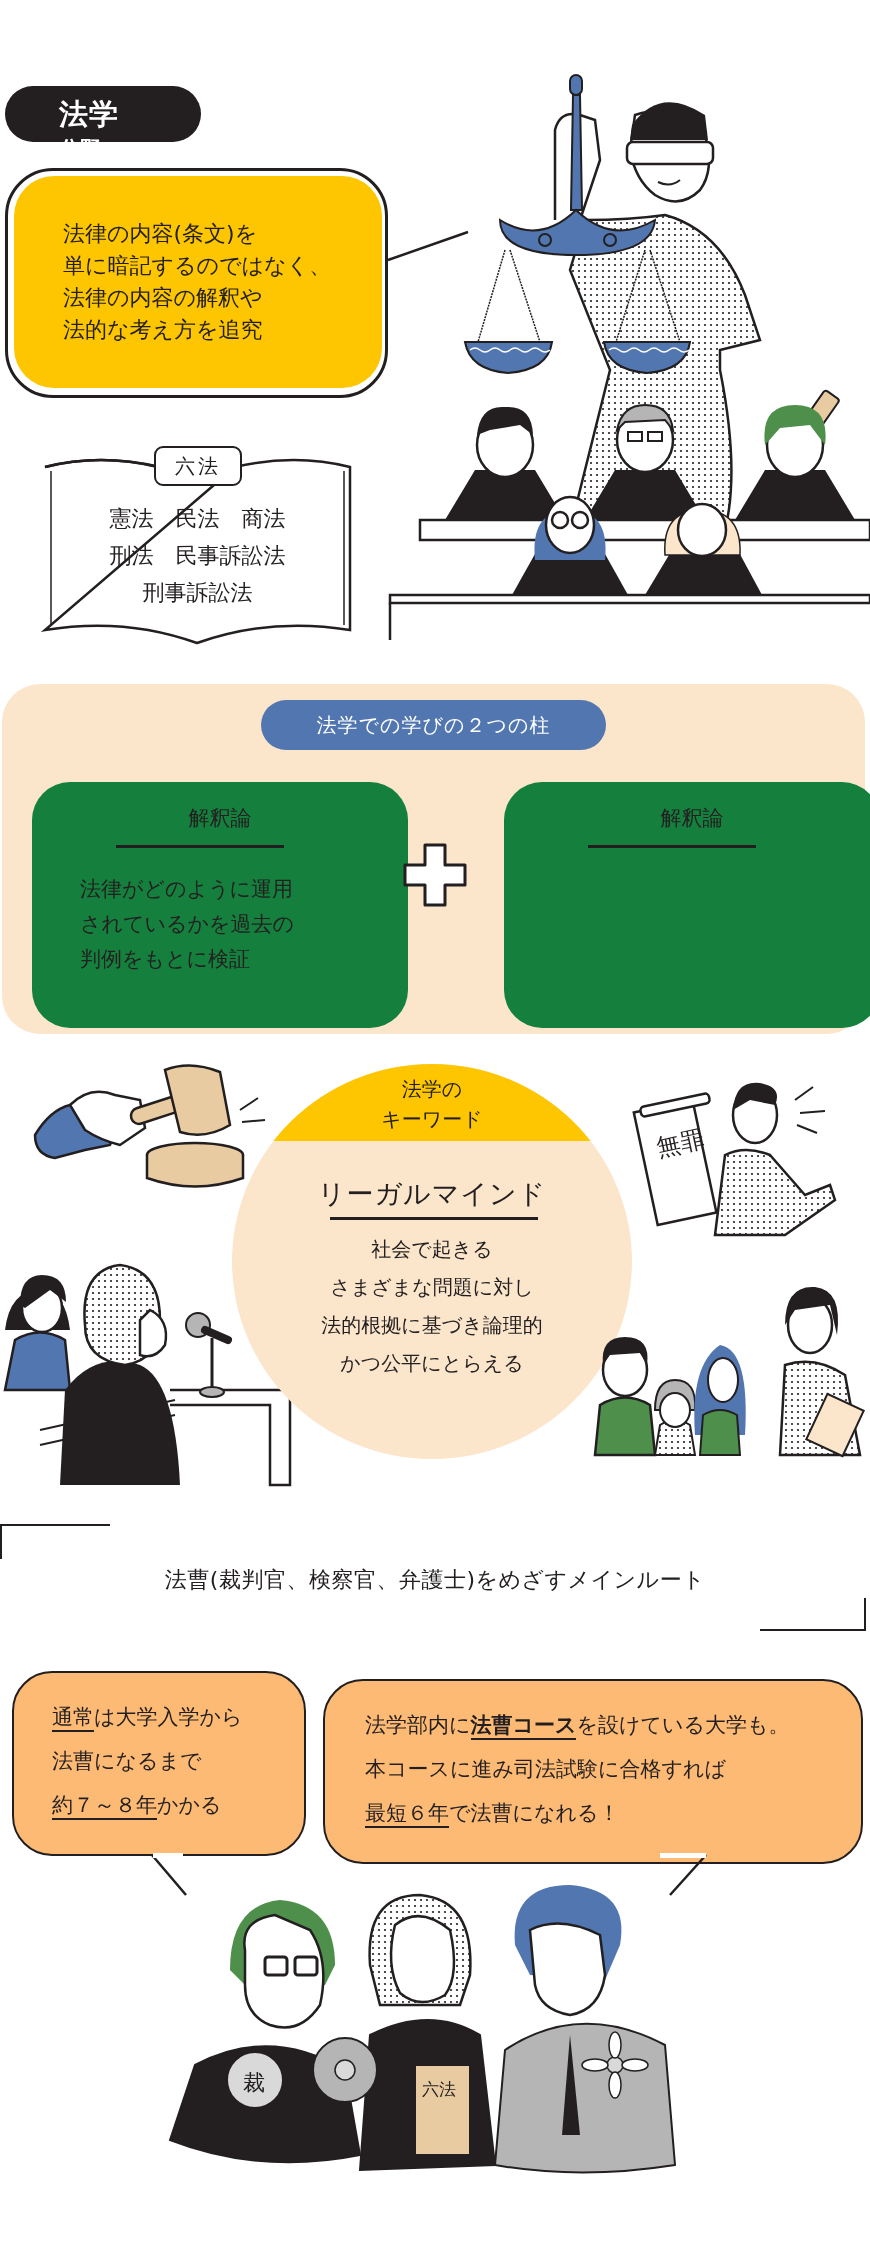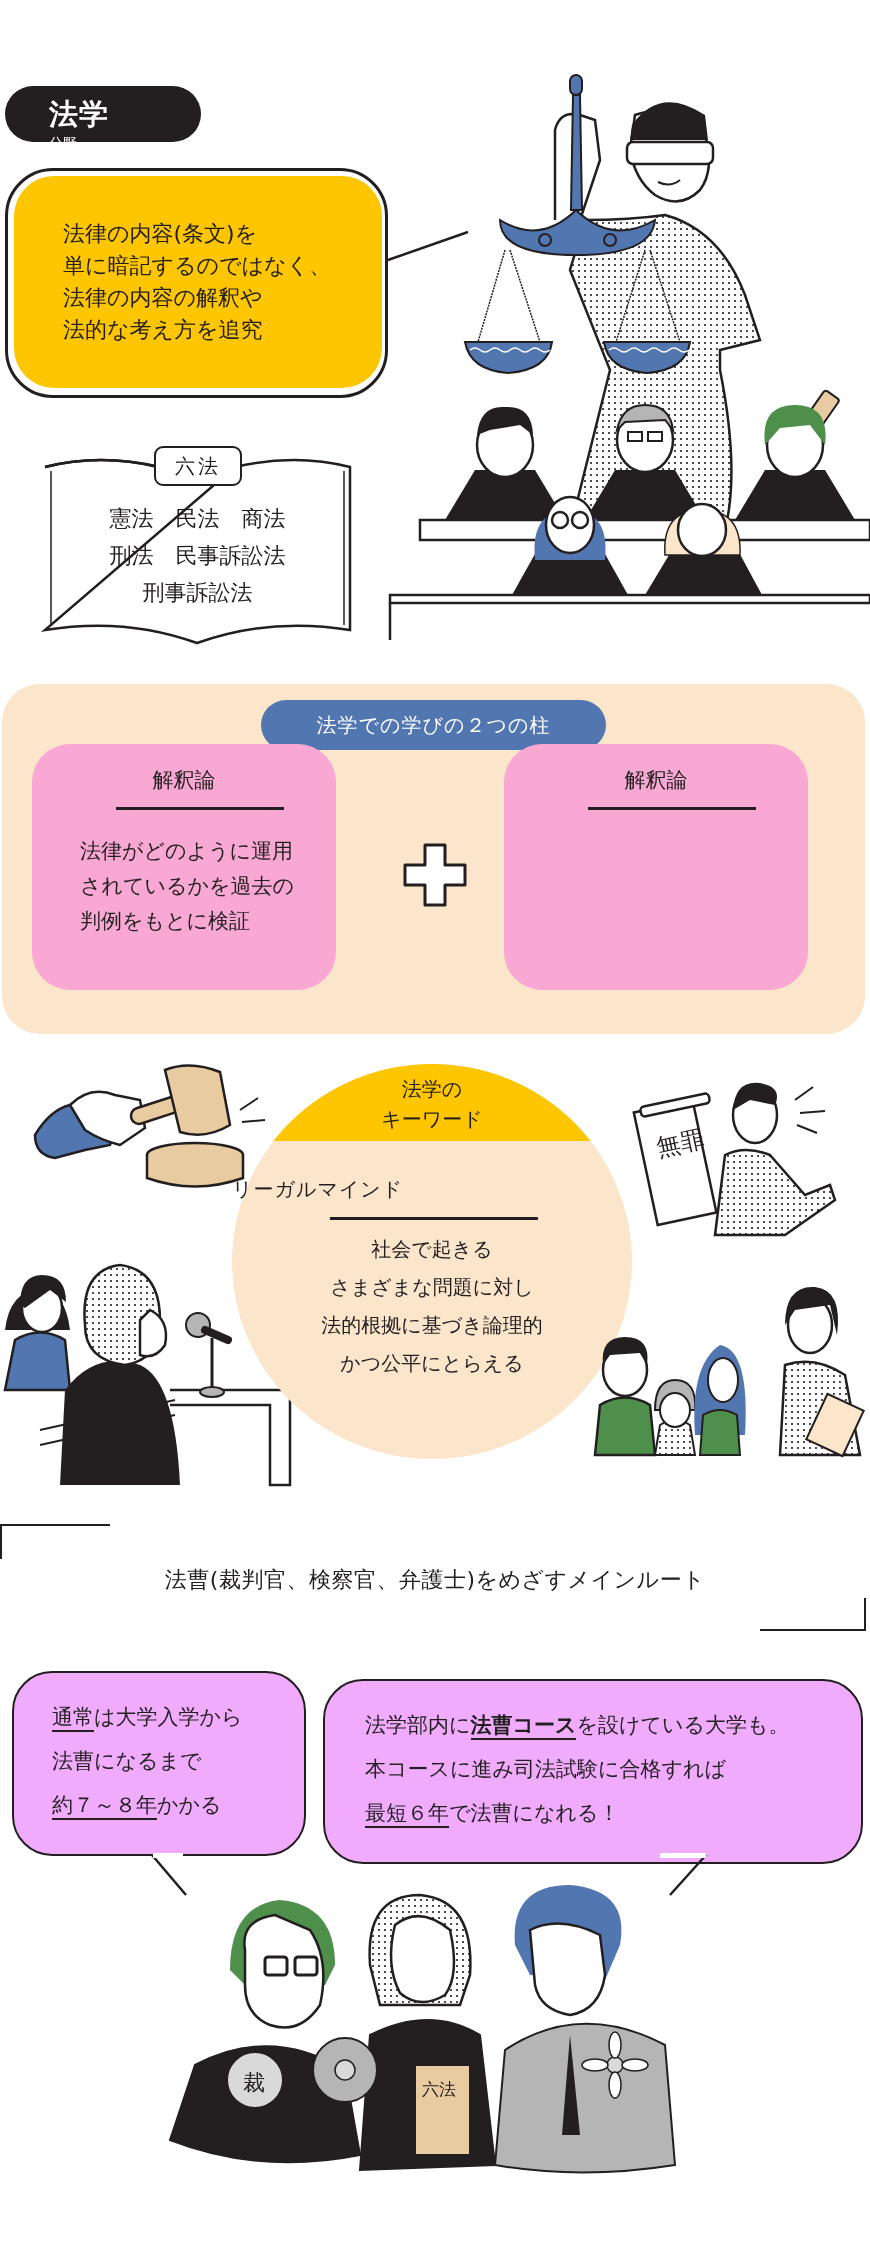--- a/index.html
+++ b/index.html
@@ -10,7 +10,7 @@
   
   .title-pill { left: 5px; top: 86px; width: 196px; height: 56px; background: #231f20; border-radius: 28px; color: #fff; display: flex; align-items: baseline; padding-left: 42px; padding-top: 9px; flex-direction: column; }
   .title-main { font-size: 29px; font-weight: bold; letter-spacing: 1px; }
-  .title-sub { font-size: 14px; font-weight: normal; margin-left: 2px; }
+  .title-sub { font-size: 21px; font-weight: bold; margin-left: 12px; }
 
   
   .yellow-outer { left: 5px; top: 168px; width: 383px; height: 230px; border: 3px solid #231f20; border-radius: 48px; background: #fff; }

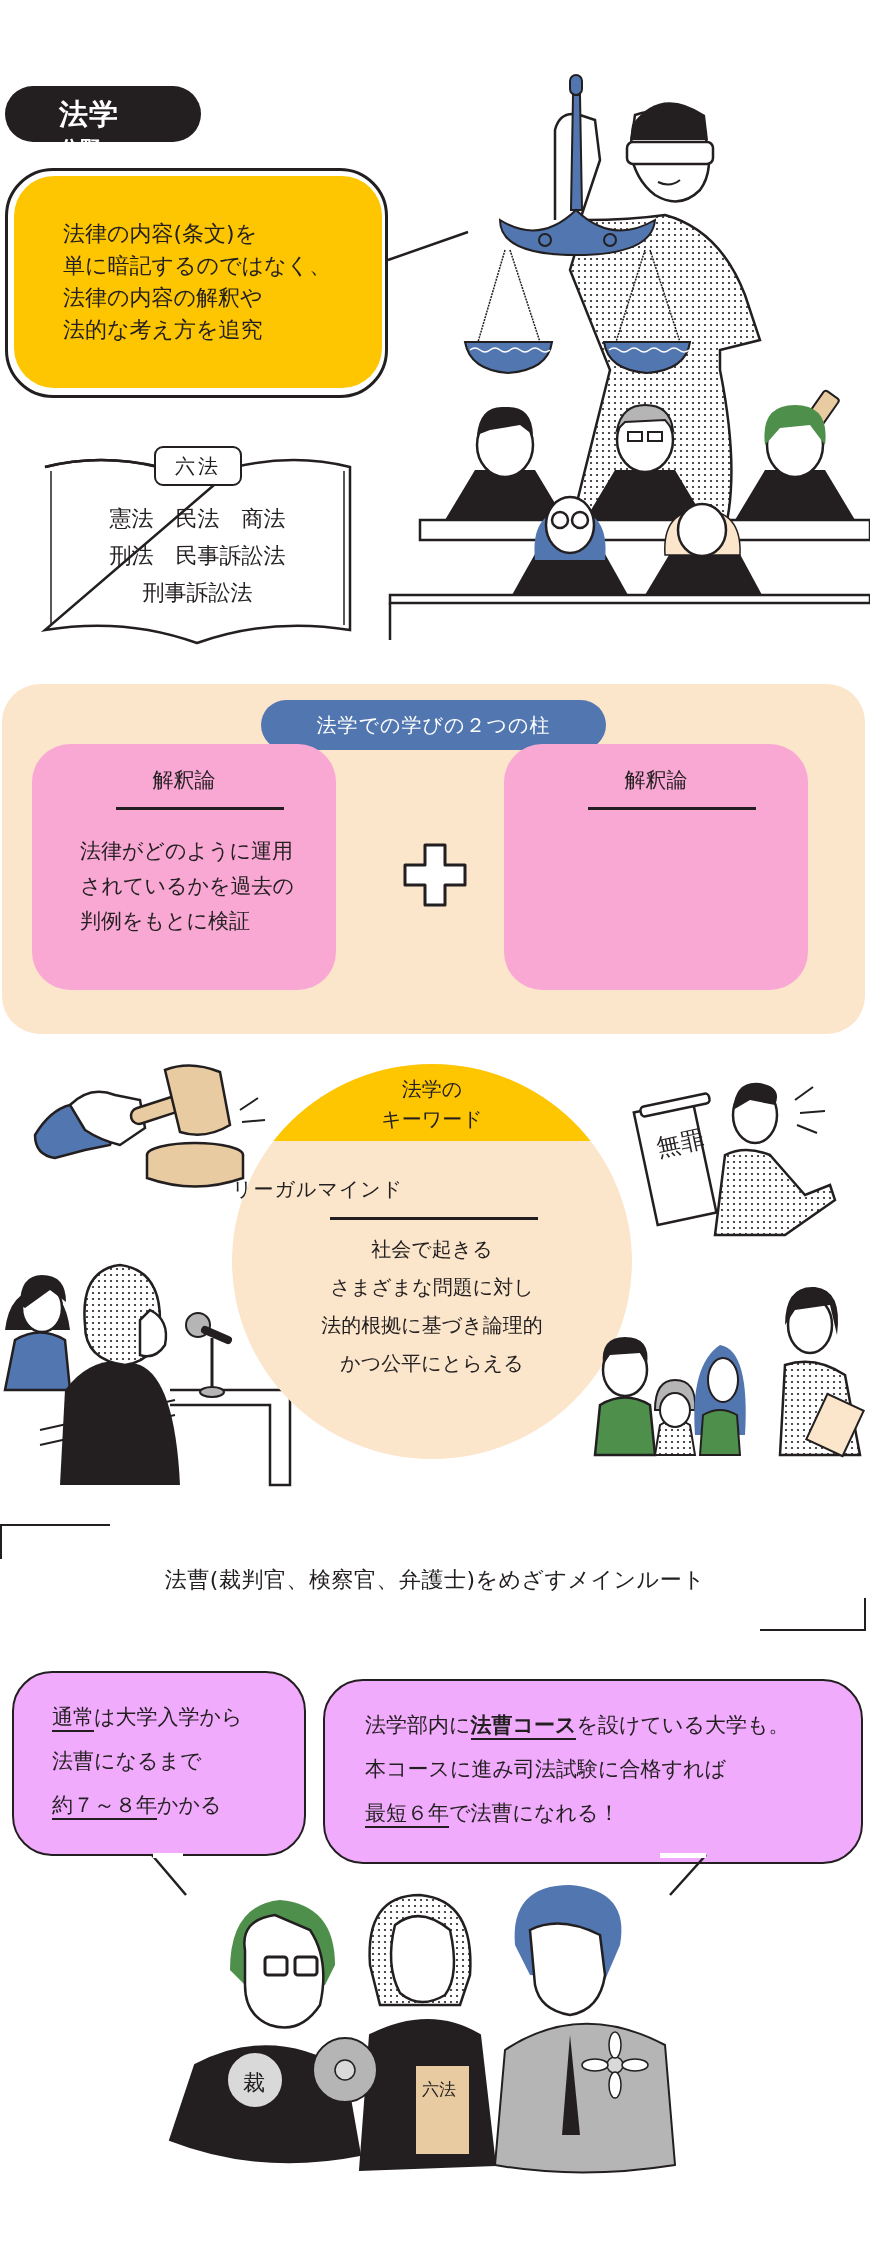--- a/index.html
+++ b/index.html
@@ -27,7 +27,7 @@
   
   .panel { left: 2px; top: 684px; width: 863px; height: 350px; background: #fbe6cc; border-radius: 38px; }
   .panel-badge { left: 261px; top: 700px; width: 345px; height: 50px; background: #5176b0; border-radius: 25px; color: #fff; font-size: 20px; display: flex; align-items: center; justify-content: center; letter-spacing: 1px; }
-  .card { top: 744px; width: 304px; height: 246px; background: #f9a8d4; border-radius: 38px; }
+  .card { top: 782px; width: 376px; height: 246px; background: #15803d; border-radius: 38px; }
   .card-left { left: 32px; }
   .card-right { left: 504px; }
   .card-head { position: absolute; left: 0; width: 100%; top: 22px; text-align: center; font-size: 21px; }

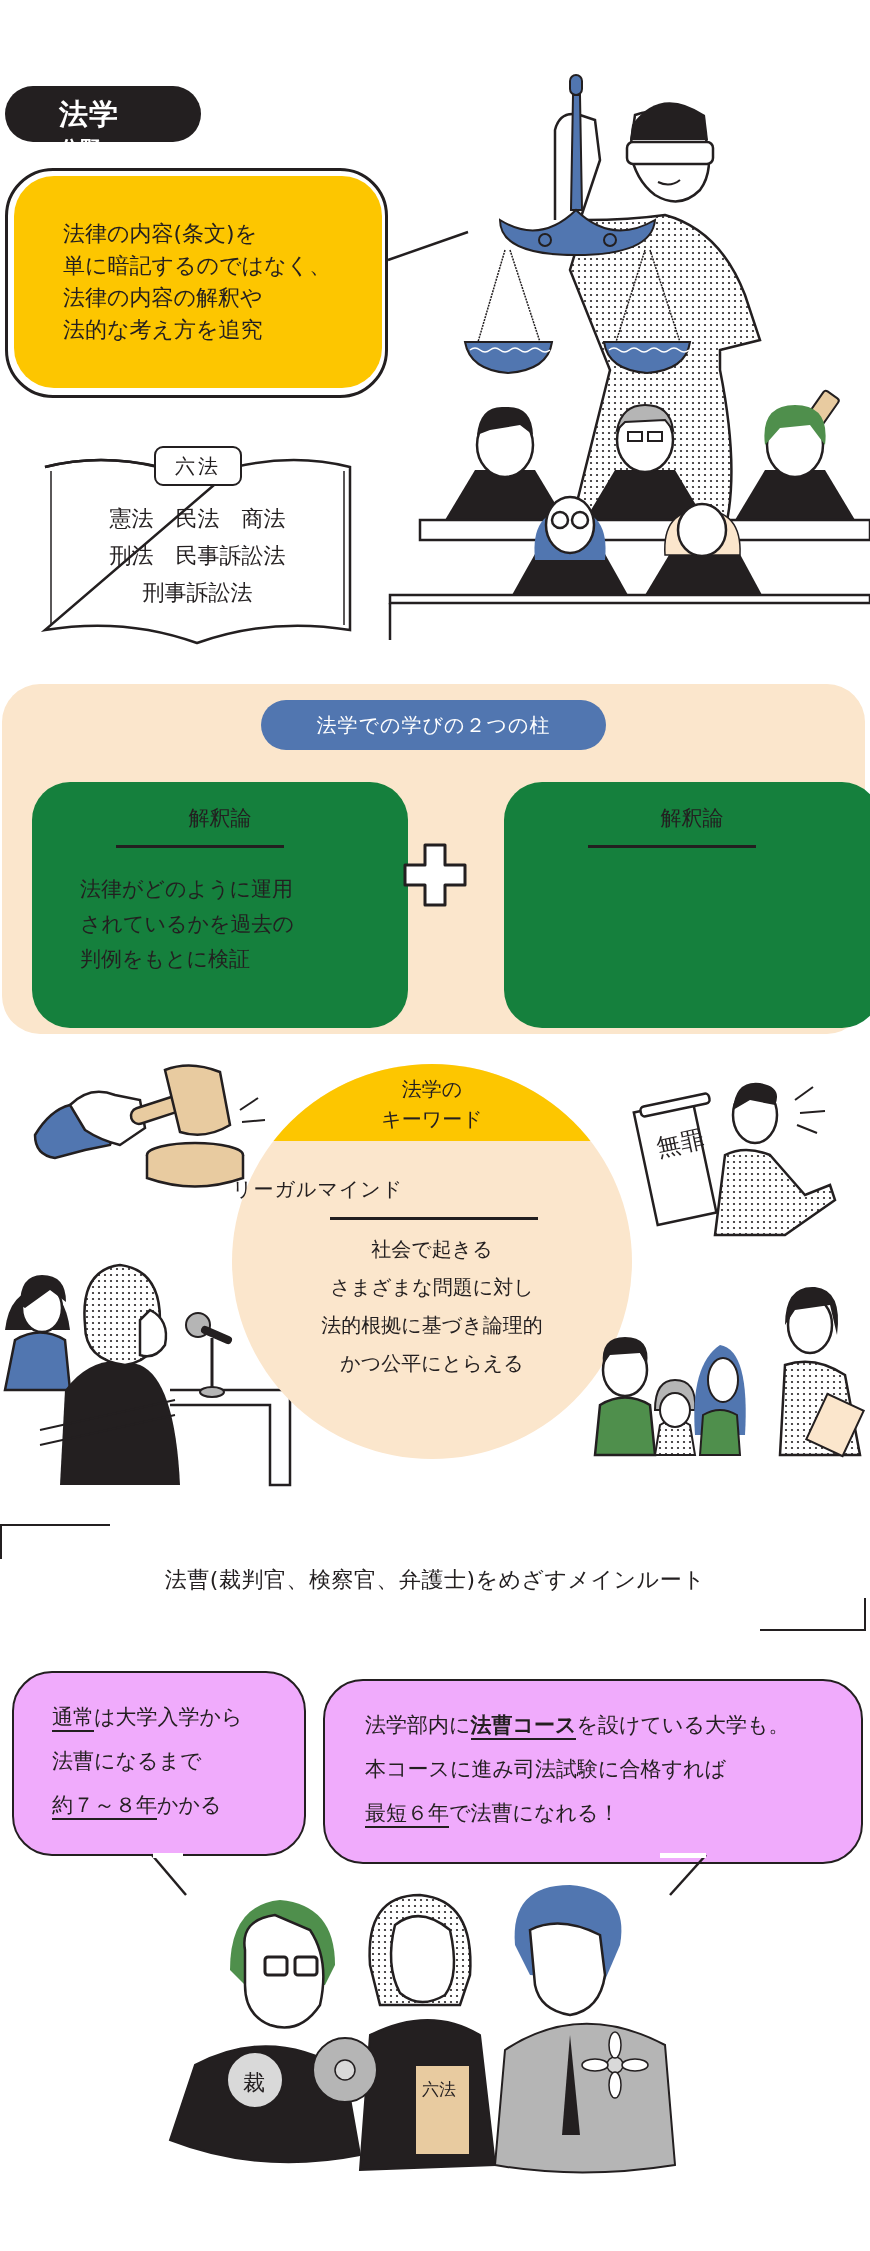--- a/index.html
+++ b/index.html
@@ -40,7 +40,7 @@
   .kw-circle { left: 232px; top: 1064px; width: 400px; height: 395px; border-radius: 50%; background: #fbe6cc; overflow: hidden; }
   .kw-cap { position: absolute; left: 0; top: 0; width: 100%; height: 77px; background: #fdc600; }
   .kw-cap-text { left: 232px; top: 1074px; width: 400px; text-align: center; font-size: 20px; line-height: 30px; }
-  .kw-term { left: 232px; top: 1176px; width: 400px; text-align: left; font-size: 20px; letter-spacing: 1px; }
+  .kw-term { left: 232px; top: 1176px; width: 400px; text-align: center; font-size: 27px; letter-spacing: 1px; }
   .kw-rule { left: 330px; top: 1217px; width: 208px; height: 3px; background: #231f20; }
   .kw-body { left: 232px; top: 1230px; width: 400px; text-align: center; font-size: 20px; line-height: 38px; }
 

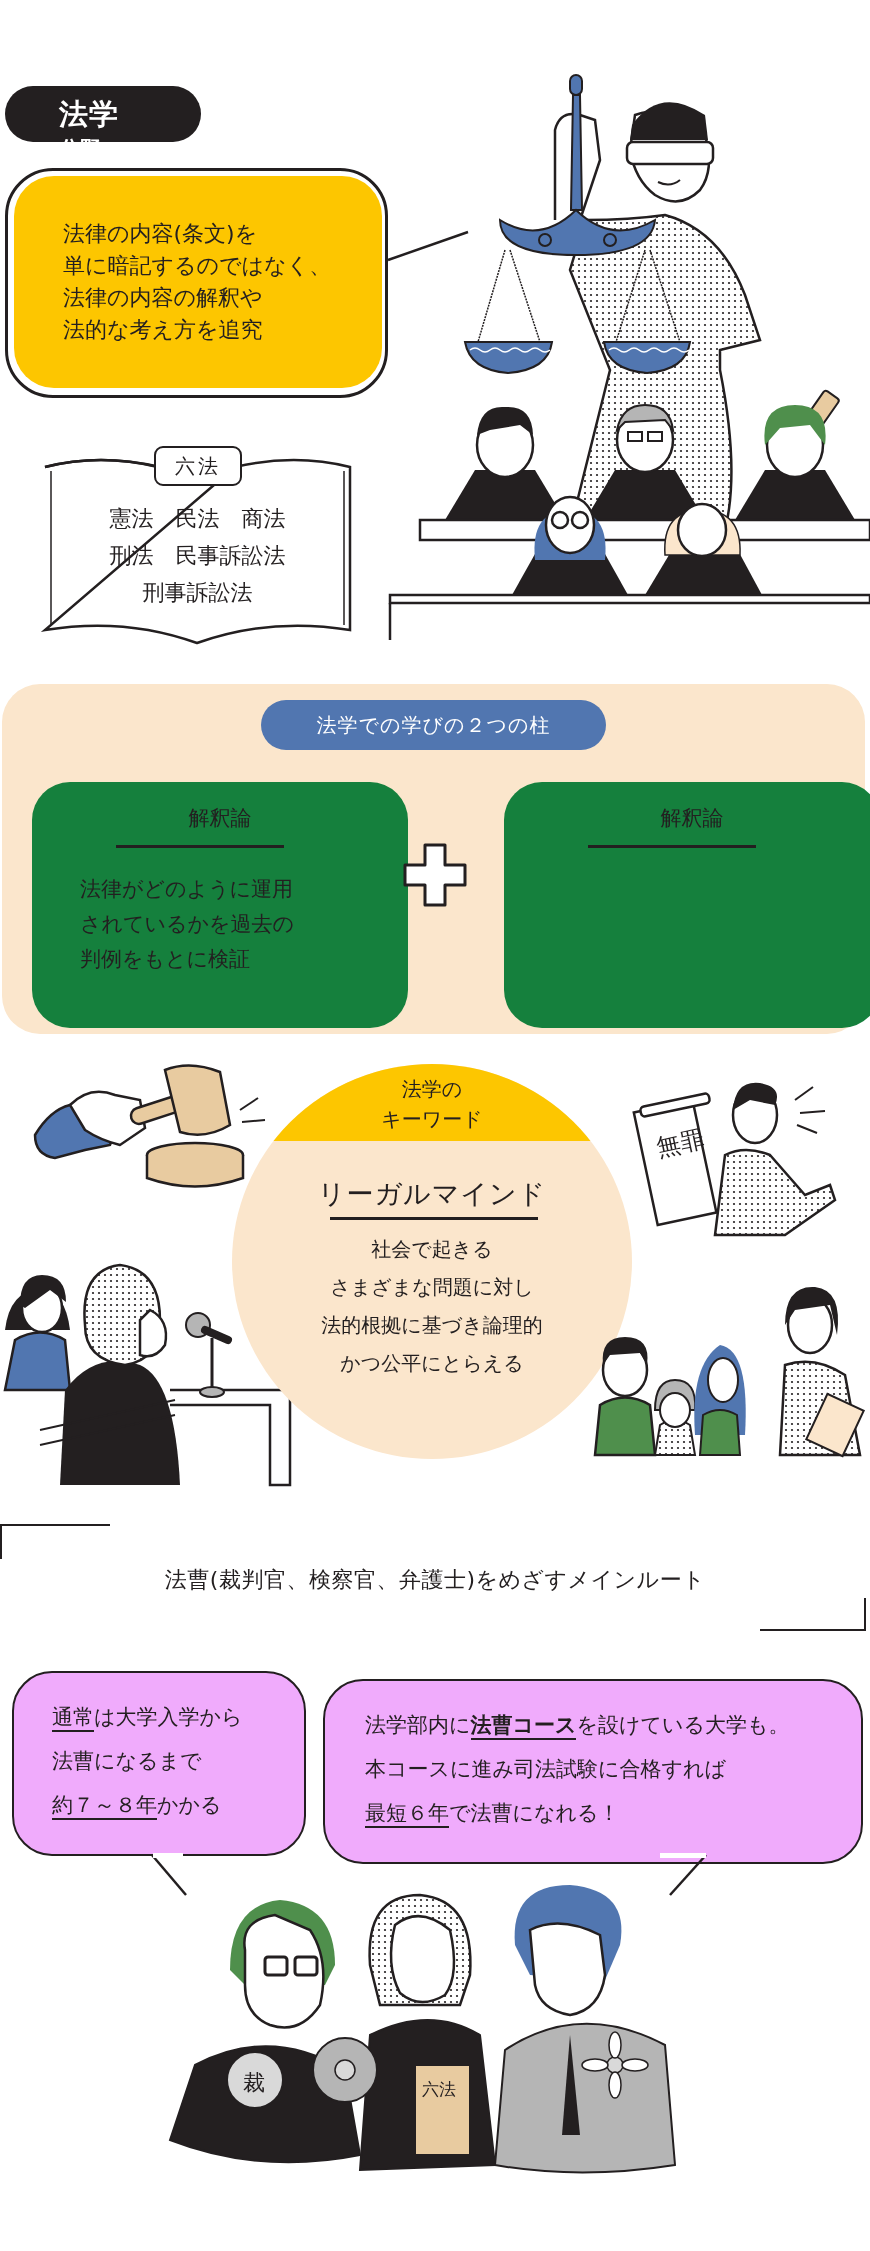--- a/index.html
+++ b/index.html
@@ -50,7 +50,7 @@
   .route-title { left: 0; top: 1565px; width: 870px; text-align: center; font-size: 22px; letter-spacing: 0.5px; }
 
   
-  .bubble { position: absolute; border: 2.5px solid #231f20; border-radius: 40px; background: #f0abfc; }
+  .bubble { position: absolute; border: 2.5px solid #231f20; border-radius: 40px; background: #fdba74; }
   .bubble-left { left: 12px; top: 1671px; width: 294px; height: 185px; }
   .bubble-right { left: 323px; top: 1671px; width: 540px; height: 185px; margin-top: 8px; }
   .bubble-text { position: absolute; font-size: 21px; line-height: 44px; white-space: nowrap; }

